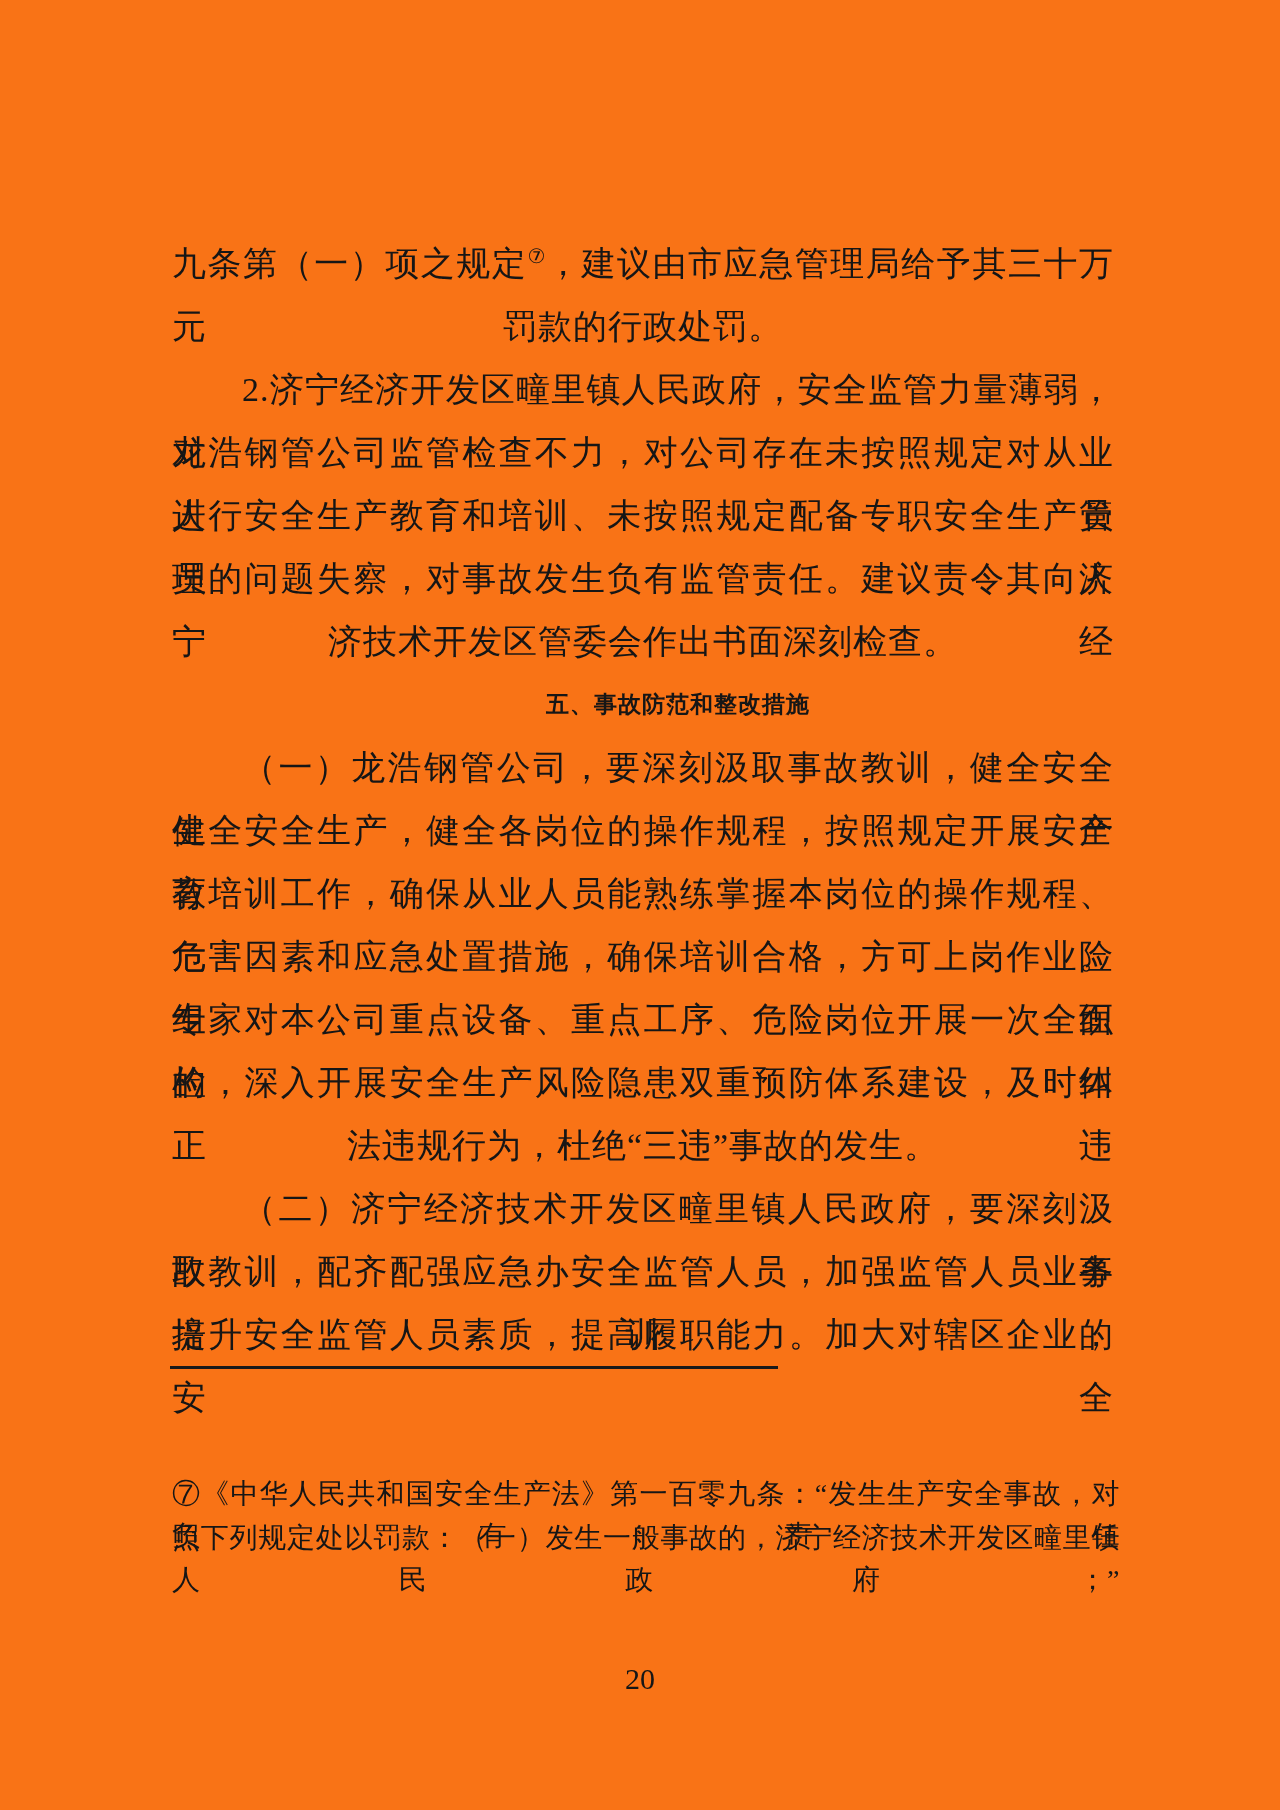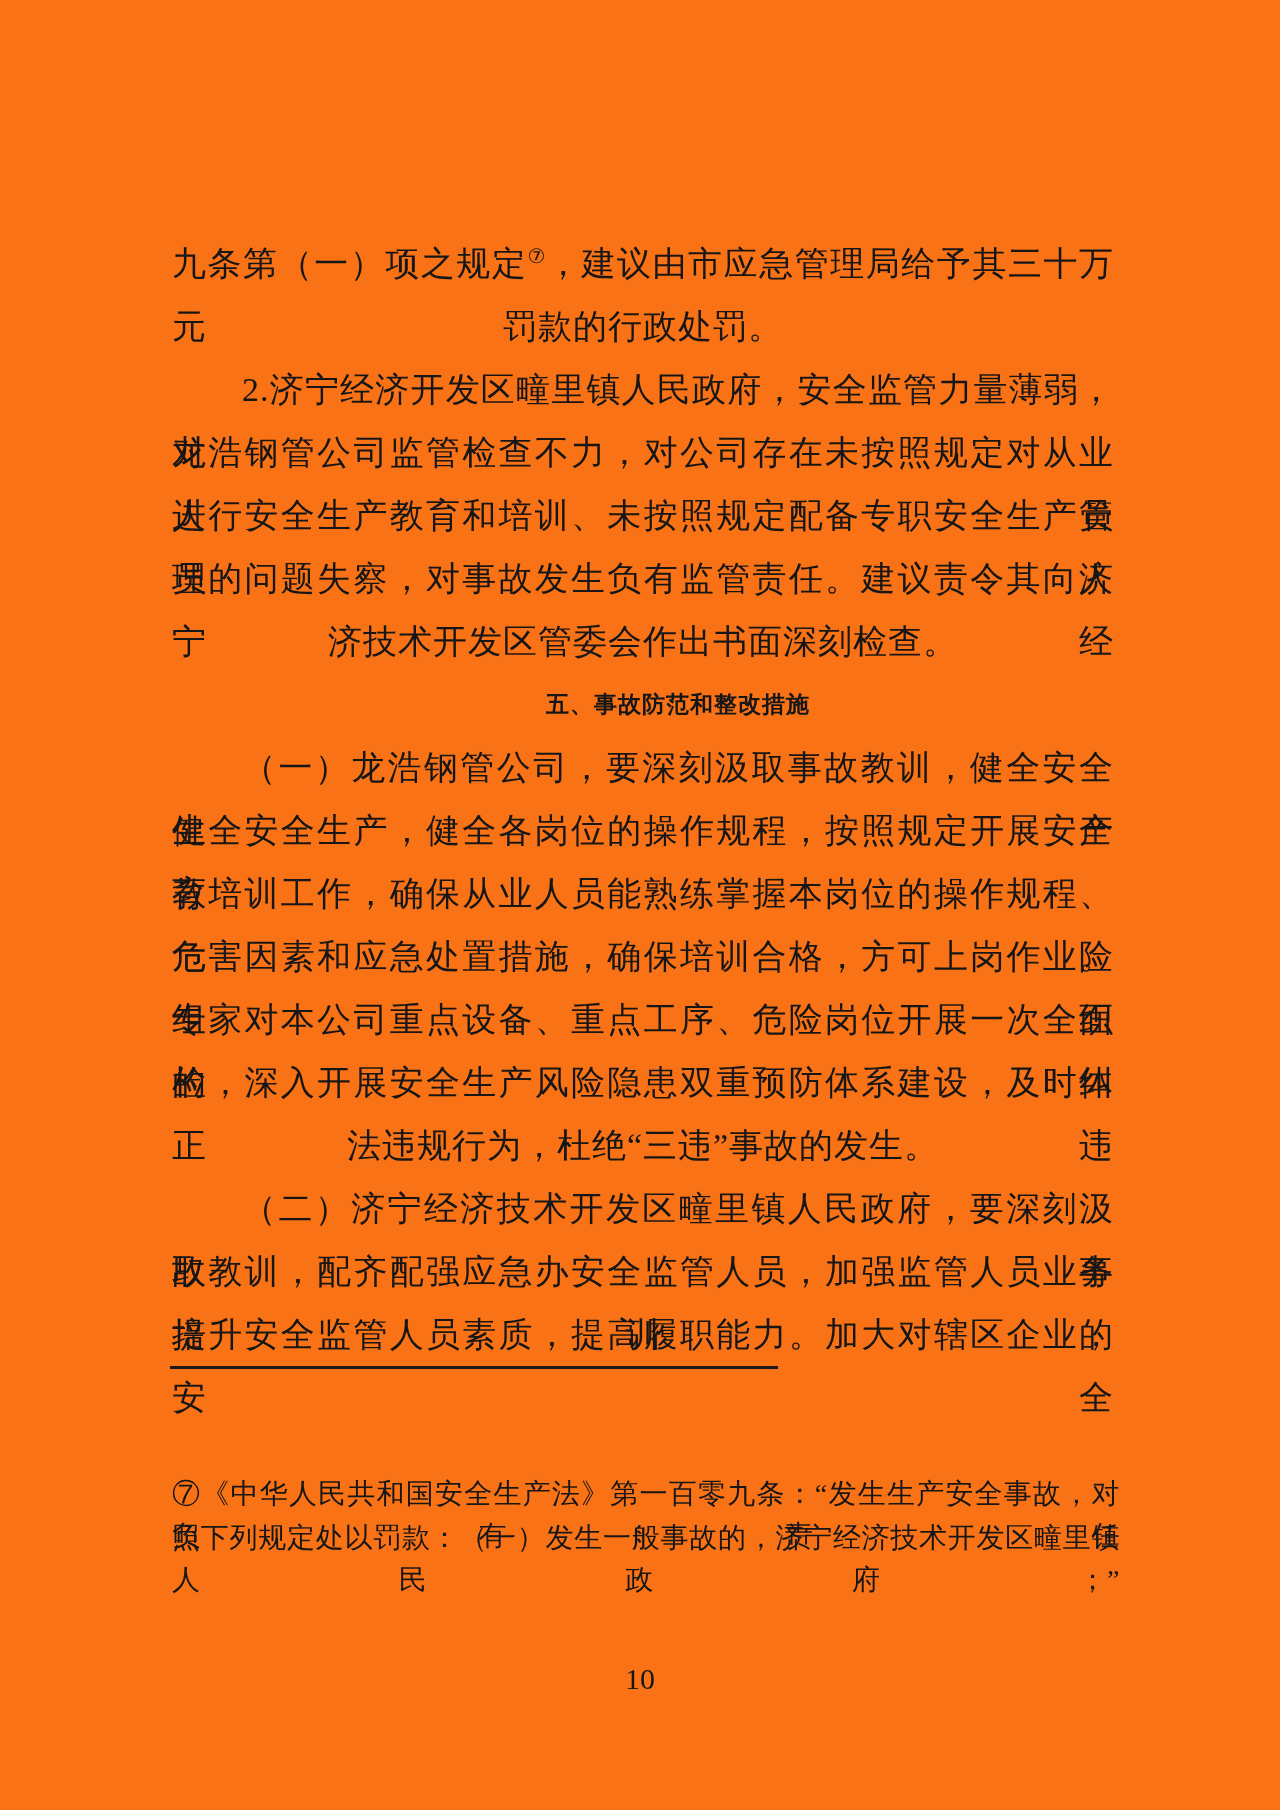--- a/index.html
+++ b/index.html
@@ -112,7 +112,7 @@
       <div class="fline just">⑦《中华人民共和国安全生产法》第一百零九条：“发生生产安全事故，对负有责任</div>
       <div class="fline just">照下列规定处以罚款：（一）发生一般事故的，济宁经济技术开发区疃里镇人民政府；”</div>
     </div>
-  <div class="page-number">10</div>
+  <div class="page-number">20</div>
 </div>
 
 </body></html>

